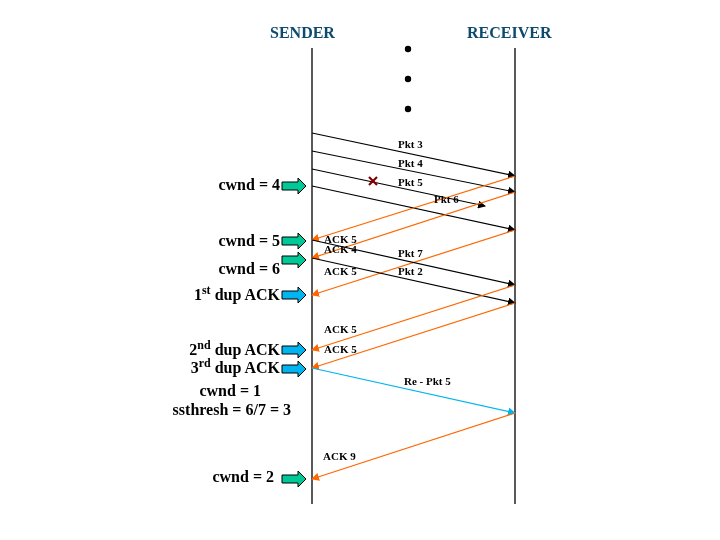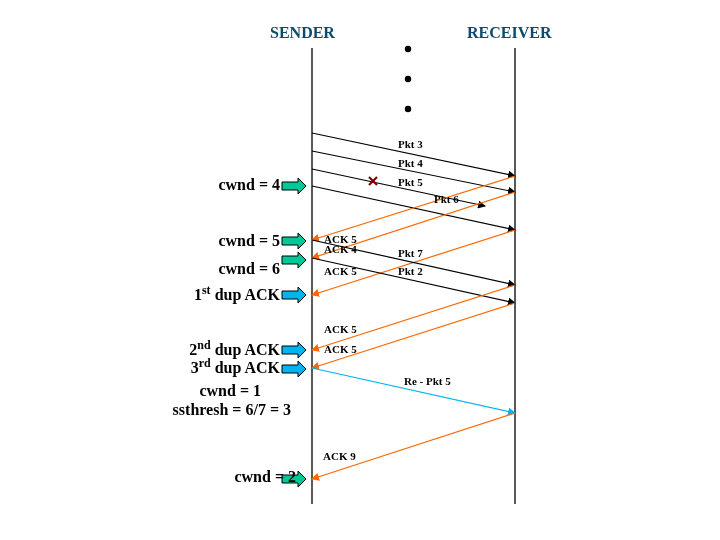--- a/index.html
+++ b/index.html
@@ -89,7 +89,7 @@
     <div class="side" style="right: 440px; top: 359px; margin-left: 24px;"><span>3</span><sup>rd</sup><span> dup ACK</span></div>
     <div class="side" style="right: 459px; top: 382px; text-align: center;">cwnd = 1</div>
     <div class="side" style="right: 429px; top: 401px;">ssthresh = 6/7 = 3</div>
-    <div class="side" style="right: 424px; top: 468px;">cwnd = 2</div>
+    <div class="side" style="right: 446px; top: 468px;">cwnd = 2</div>
   </div>
 
 </body></html>

